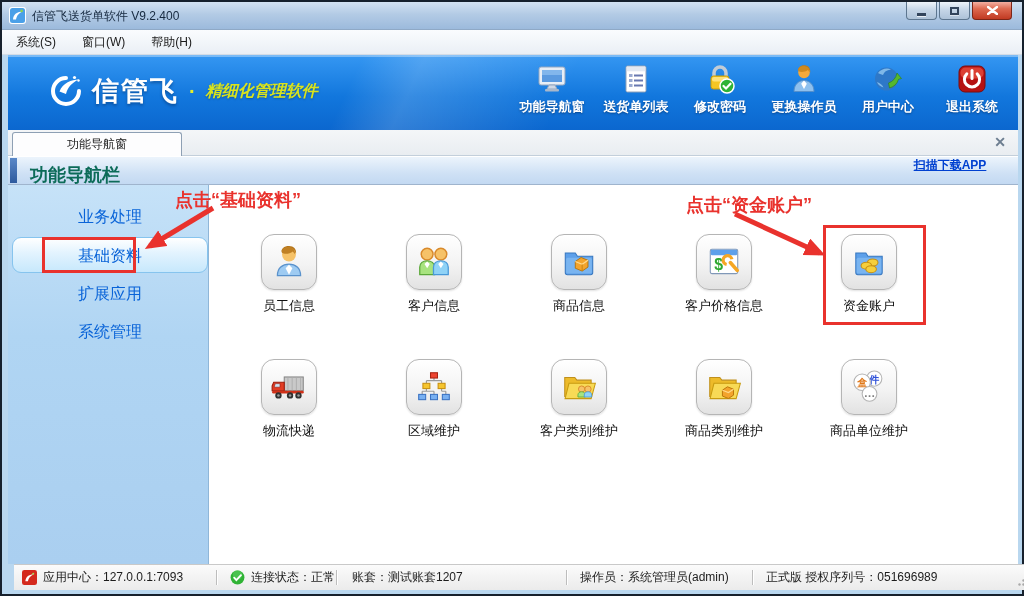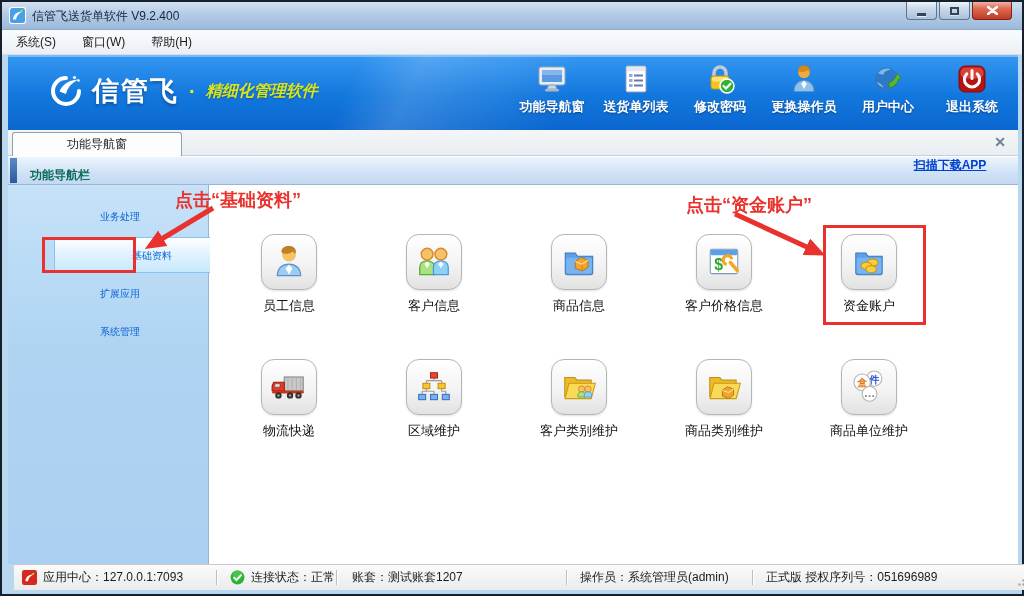--- a/index.html
+++ b/index.html
@@ -56,7 +56,7 @@
                border-bottom:1px solid #9fb4cd; border-top:1px solid #fff; }
   .nav-accent { position:absolute; left:2px; top:1px; bottom:1px; width:7px;
                 background:linear-gradient(180deg,#5a88c8,#2d5a9e); }
-  .nav-title { position:absolute; left:22px; top:4px; line-height:28px; font-size:12px; font-weight:bold; color:#0c6b58; }
+  .nav-title { position:absolute; left:22px; top:4px; line-height:28px; font-size:18px; font-weight:bold; color:#0c6b58; }
   .nav-links { position:absolute; right:14px; top:0; height:28px; display:flex; align-items:center; gap:20px;flex-direction:column; }
   .nav-link { font-size:12px; font-weight:bold; color:#0040d0; text-decoration:underline; cursor:pointer; }
 

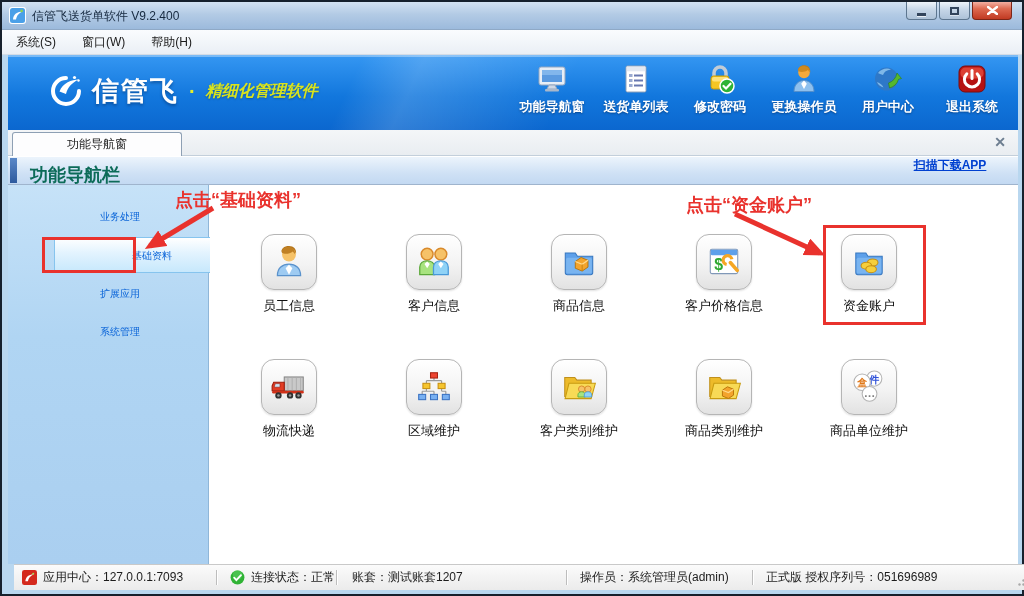--- a/index.html
+++ b/index.html
@@ -65,8 +65,8 @@
   .sidebar { position:absolute; left:0; top:0; width:201px; height:379px;
              background:linear-gradient(180deg,#c6e2f8 0%,#b0d5f3 40%,#aacff0 100%);
              border-right:1px solid #8fb6d8; }
-  .side-item { position:absolute; left:14px; width:196px; height:36px; text-align:center; line-height:36px;
-               font-size:10px; color:#0a64d8; cursor:pointer; }
+  .side-item { position:absolute; left:4px; width:196px; height:36px; text-align:center; line-height:36px;
+               font-size:16px; color:#0a64d8; cursor:pointer; }
   .side-item.selected { background:linear-gradient(180deg,#ffffff 0%,#e2f3fe 45%,#c7e8fc 100%);
                border:1px solid #86c4ee; border-radius:0;margin-left:32px; }
   .main-area { position:absolute; left:202px; top:0; width:808px; height:379px; background:#fff; }

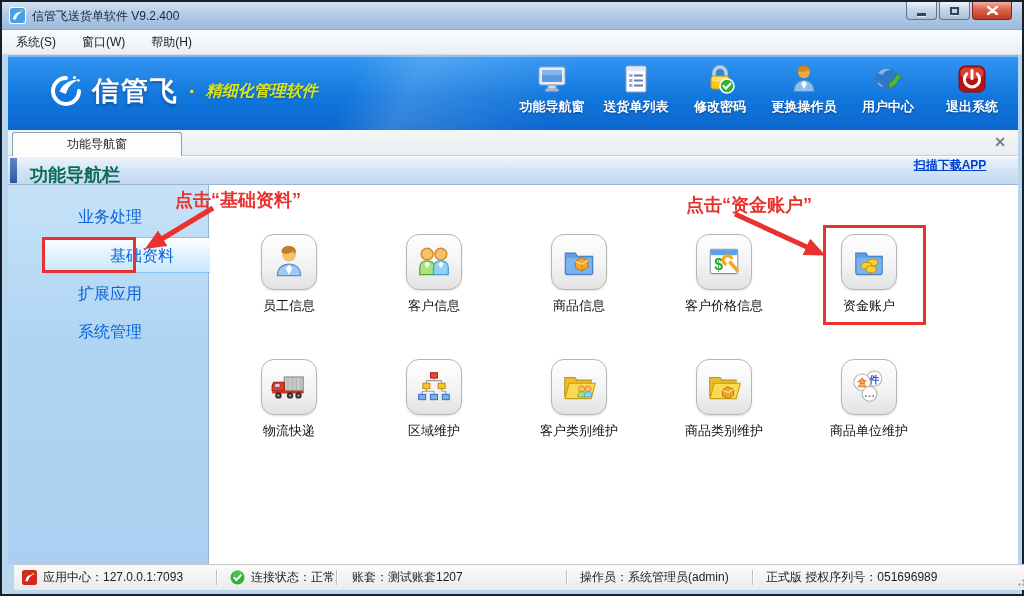--- a/index.html
+++ b/index.html
@@ -68,7 +68,7 @@
   .side-item { position:absolute; left:4px; width:196px; height:36px; text-align:center; line-height:36px;
                font-size:16px; color:#0a64d8; cursor:pointer; }
   .side-item.selected { background:linear-gradient(180deg,#ffffff 0%,#e2f3fe 45%,#c7e8fc 100%);
-               border:1px solid #86c4ee; border-radius:0;margin-left:32px; }
+               border:1px solid #86c4ee; border-radius:9px; }
   .main-area { position:absolute; left:202px; top:0; width:808px; height:379px; background:#fff; }
 
   .cell { position:absolute; width:120px; text-align:center; cursor:pointer; }

